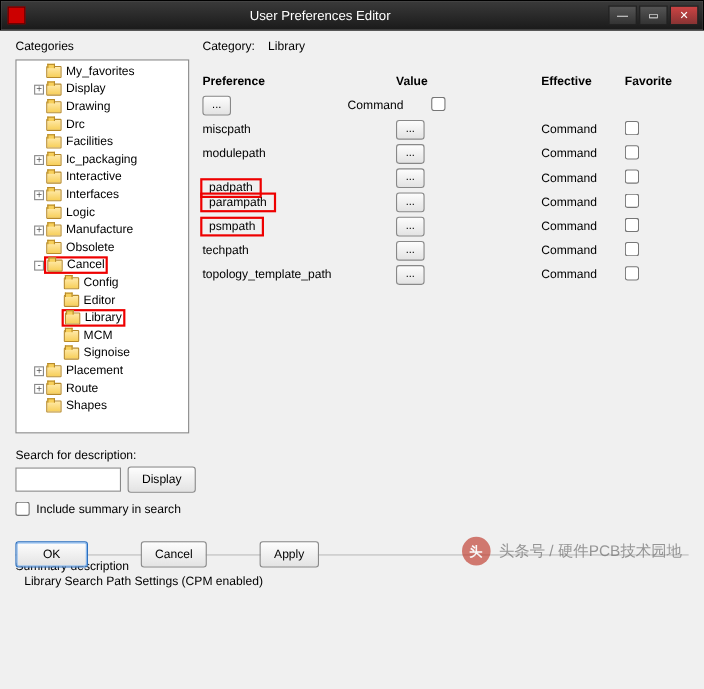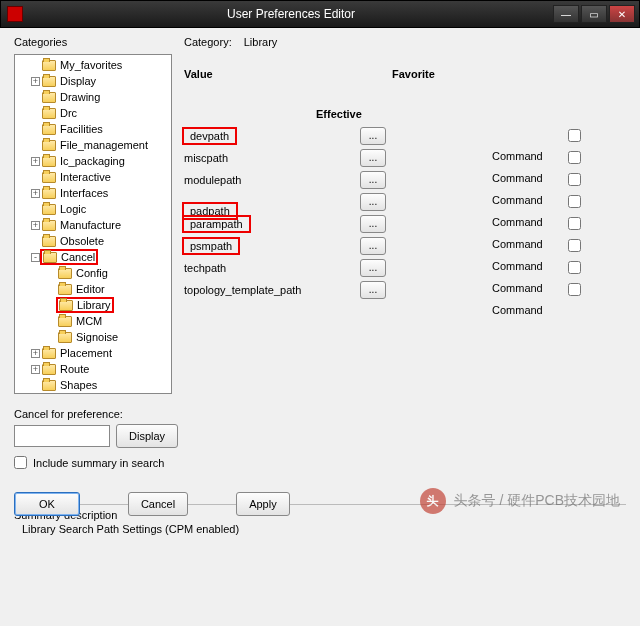--- a/index.html
+++ b/index.html
@@ -208,6 +208,7 @@
     </div>
 
     <div class="pref-header">
+      <div class="col-pref">Preference</div>
       <div class="col-val">Value</div>
       <div class="col-eff">Effective</div>
       <div class="col-fav">Favorite</div>

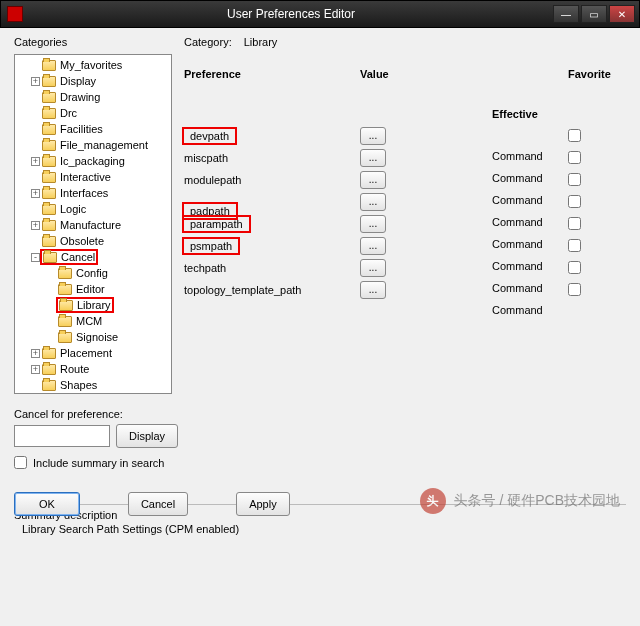--- a/index.html
+++ b/index.html
@@ -42,7 +42,7 @@
 .pref-header { display: flex; font-weight: bold; padding: 4px 0; border-bottom: 0; }
 .col-pref { width: 176px; }
 .col-val { width: 132px; }
-.col-eff { width: 76px; margin-top: 40px; }
+.col-eff { width: 76px; }
 .col-fav { width: 54px; }
 
 .pref-row { display: flex; align-items: center; height: 20px; margin-top: 2px; }

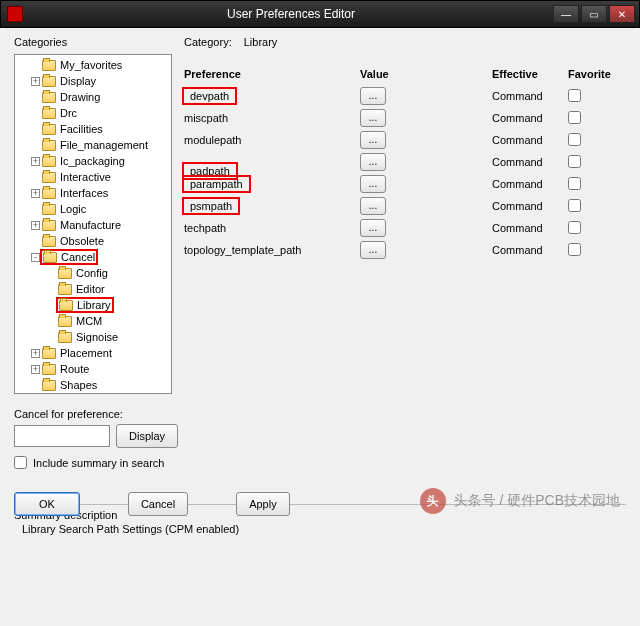--- a/index.html
+++ b/index.html
@@ -216,7 +216,6 @@
 
     <div id="pref-rows">
         <div class="pref-row">
-          <div class="pref-name"><span class="hl" style="display: inline-block; padding: 1px 6px;">devpath</span></div>
           <div class="col-val"><button class="ellipsis-btn">...</button></div>
           <div class="col-eff">Command</div>
           <div class="col-fav"><input type="checkbox" class="fav-cb" style=""></div>

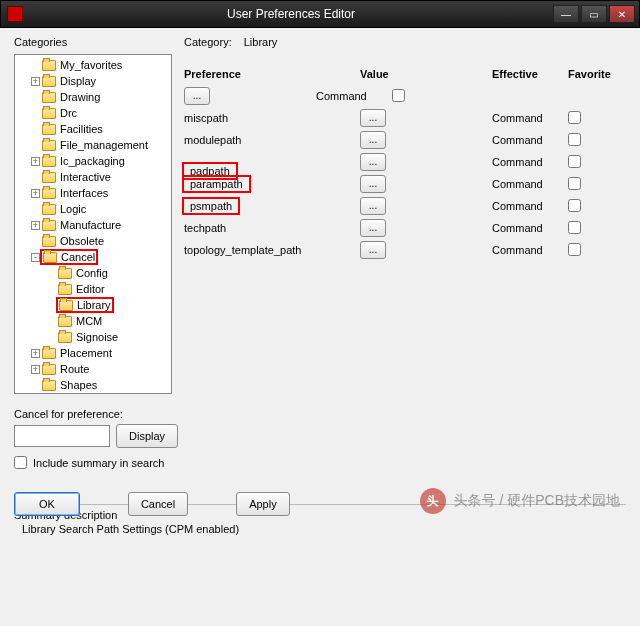--- a/index.html
+++ b/index.html
@@ -104,11 +104,6 @@
           <span class="tree-text">Facilities</span>
         </div>
         <div class="tree-row depth1">
-          <div class="expander blank"></div>
-          <div class="folder"></div>
-          <span class="tree-text">File_management</span>
-        </div>
-        <div class="tree-row depth1">
           <div class="expander">+</div>
           <div class="folder"></div>
           <span class="tree-text">Ic_packaging</span>

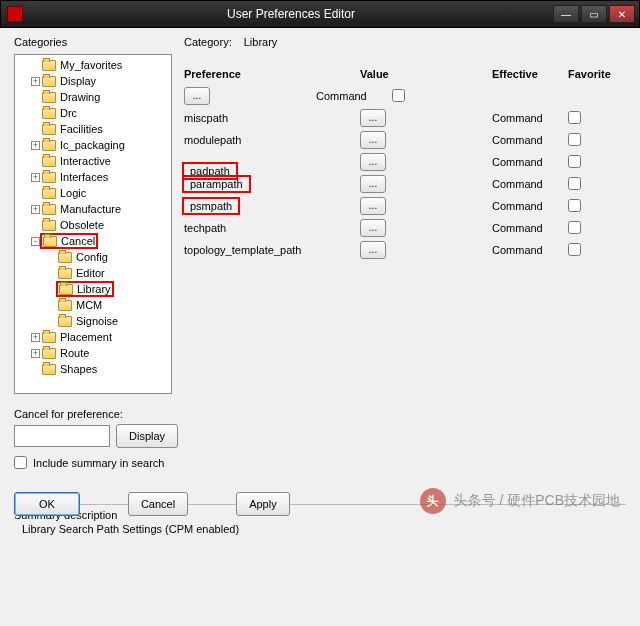--- a/index.html
+++ b/index.html
@@ -185,7 +185,7 @@
         <div class="tree-row depth1"></div>
       </div>
 
-    <div class="search-label">Cancel for preference:</div>
+    <div class="search-label">Search for description:</div>
     <div class="search-row">
       <input class="search-input" value="" style="">
       <button class="btn">Display</button>

